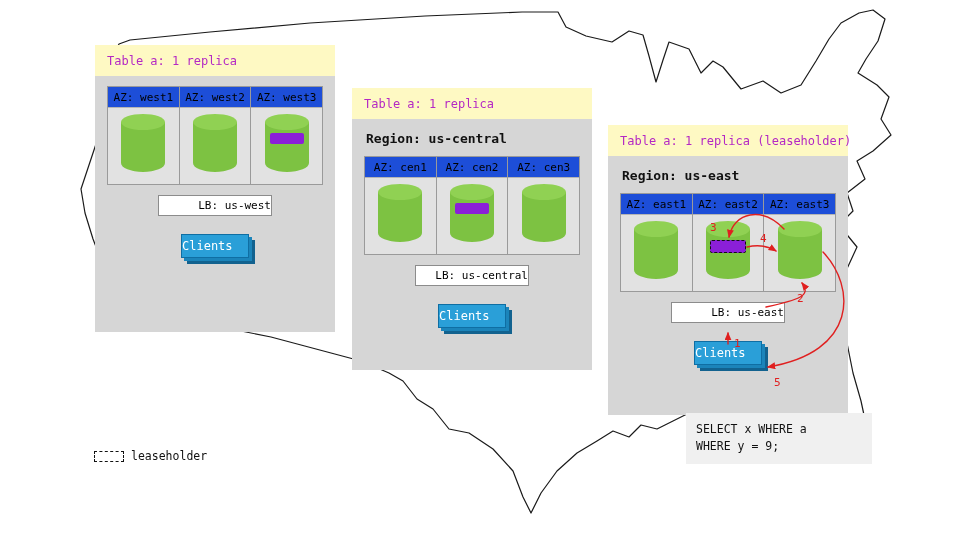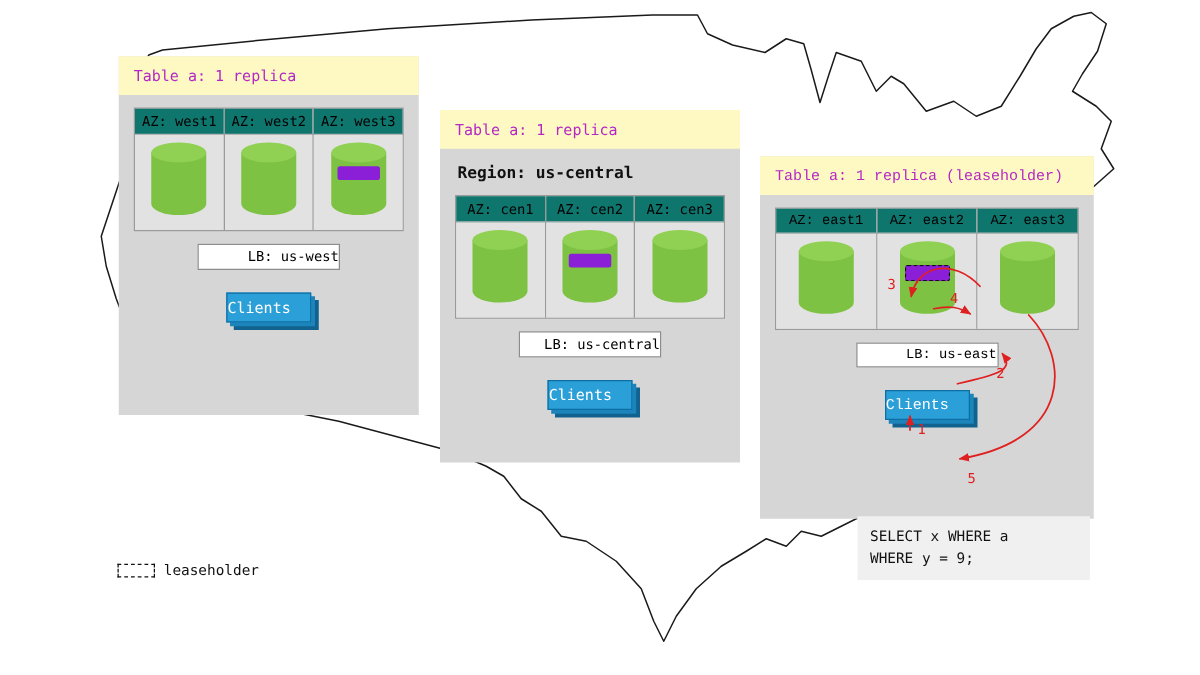--- a/index.html
+++ b/index.html
@@ -22,7 +22,7 @@
   .az-cell{flex:1;border-left:1px solid #9a9a9a;min-width:0;}
   .az-cell:first-child{border-left:none;}
   .az-label{
-    background:#0f766e;border-bottom:1px solid #b5b5b5;
+    background:#1d4ed8;border-bottom:1px solid #b5b5b5;
     font-size:11px;text-align:center;padding:4px 0 3px;white-space:nowrap;
   }
   .cyl-area{height:76px;display:flex;justify-content:center;background:#e2e2e2;}

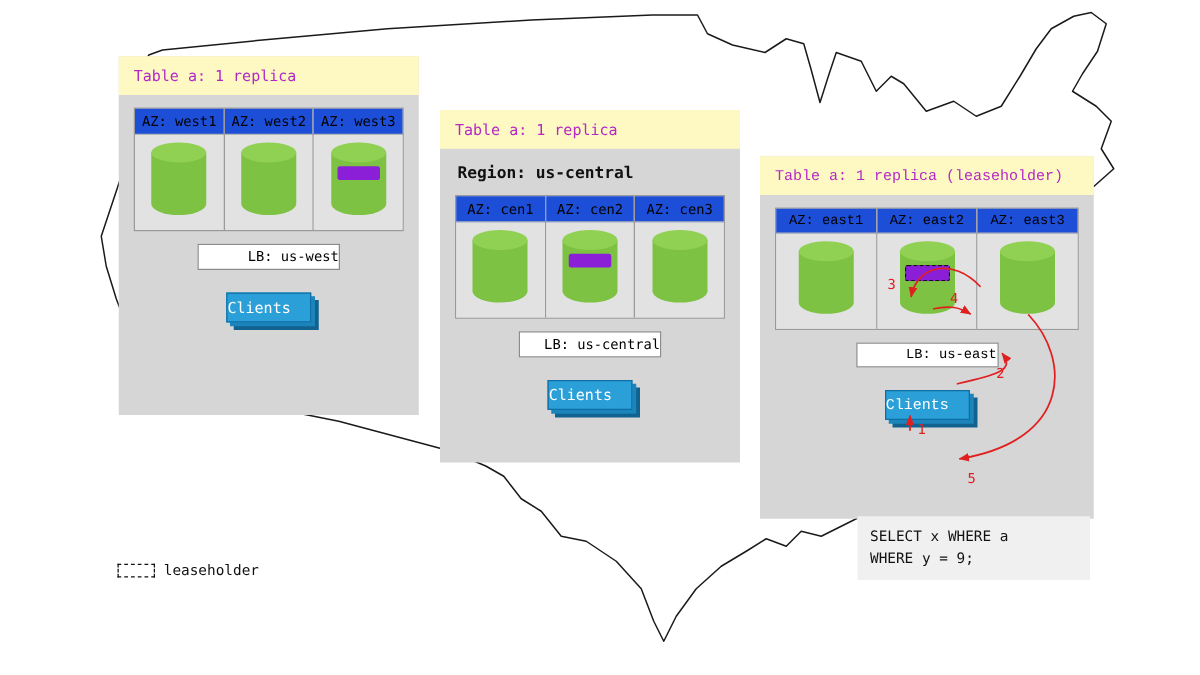--- a/index.html
+++ b/index.html
@@ -44,7 +44,7 @@
   }
   #panel-us-west{left:95px;top:45px;width:240px;height:287px;}
   #panel-us-central{left:352px;top:88px;width:240px;height:282px;}
-  #panel-us-east{left:608px;top:125px;width:267px;height:290px;font-family:Liberation Mono, monospace;}
+  #panel-us-east{left:608px;top:125px;width:240px;height:290px;}
 
   .sql-box{
     position:absolute;left:686px;top:413px;width:166px;z-index:2;

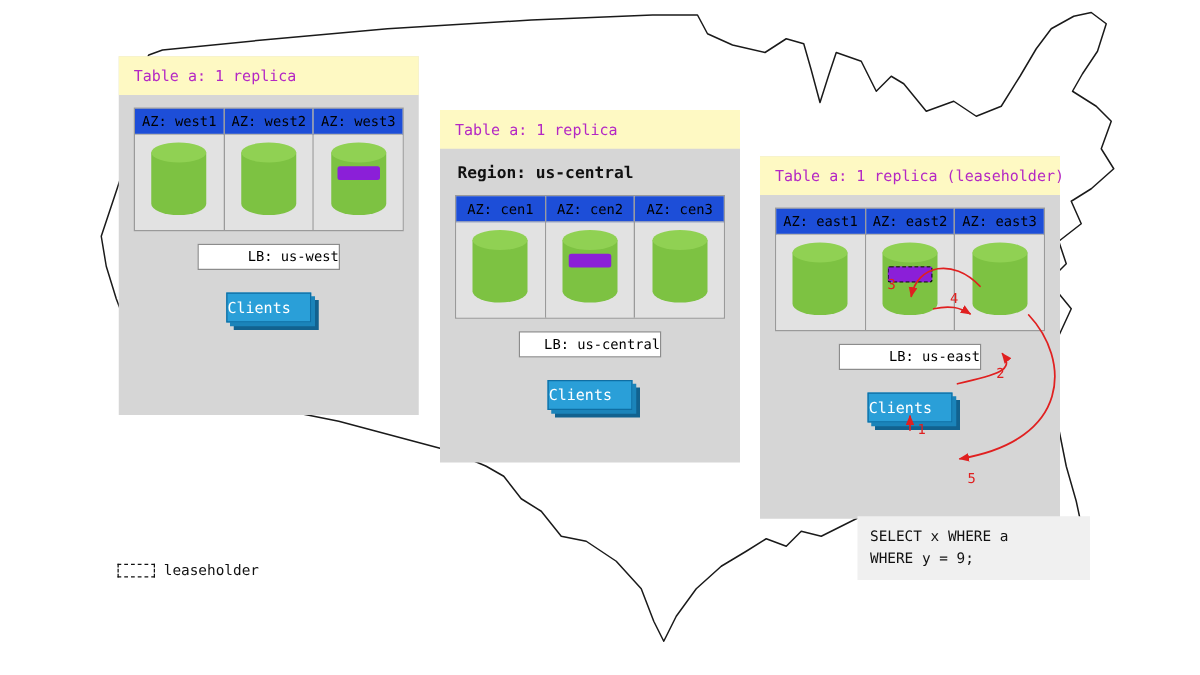--- a/index.html
+++ b/index.html
@@ -138,6 +138,7 @@
 <div class="panel" id="panel-us-east">
   <div class="table-header">Table a: 1 replica (leaseholder)</div>
   <div class="panel-body">
+    <div class="region-label">Region: us-east</div>
     <div class="az-row">
       <div class="az-cell">
         <div class="az-label">AZ: east1</div>

